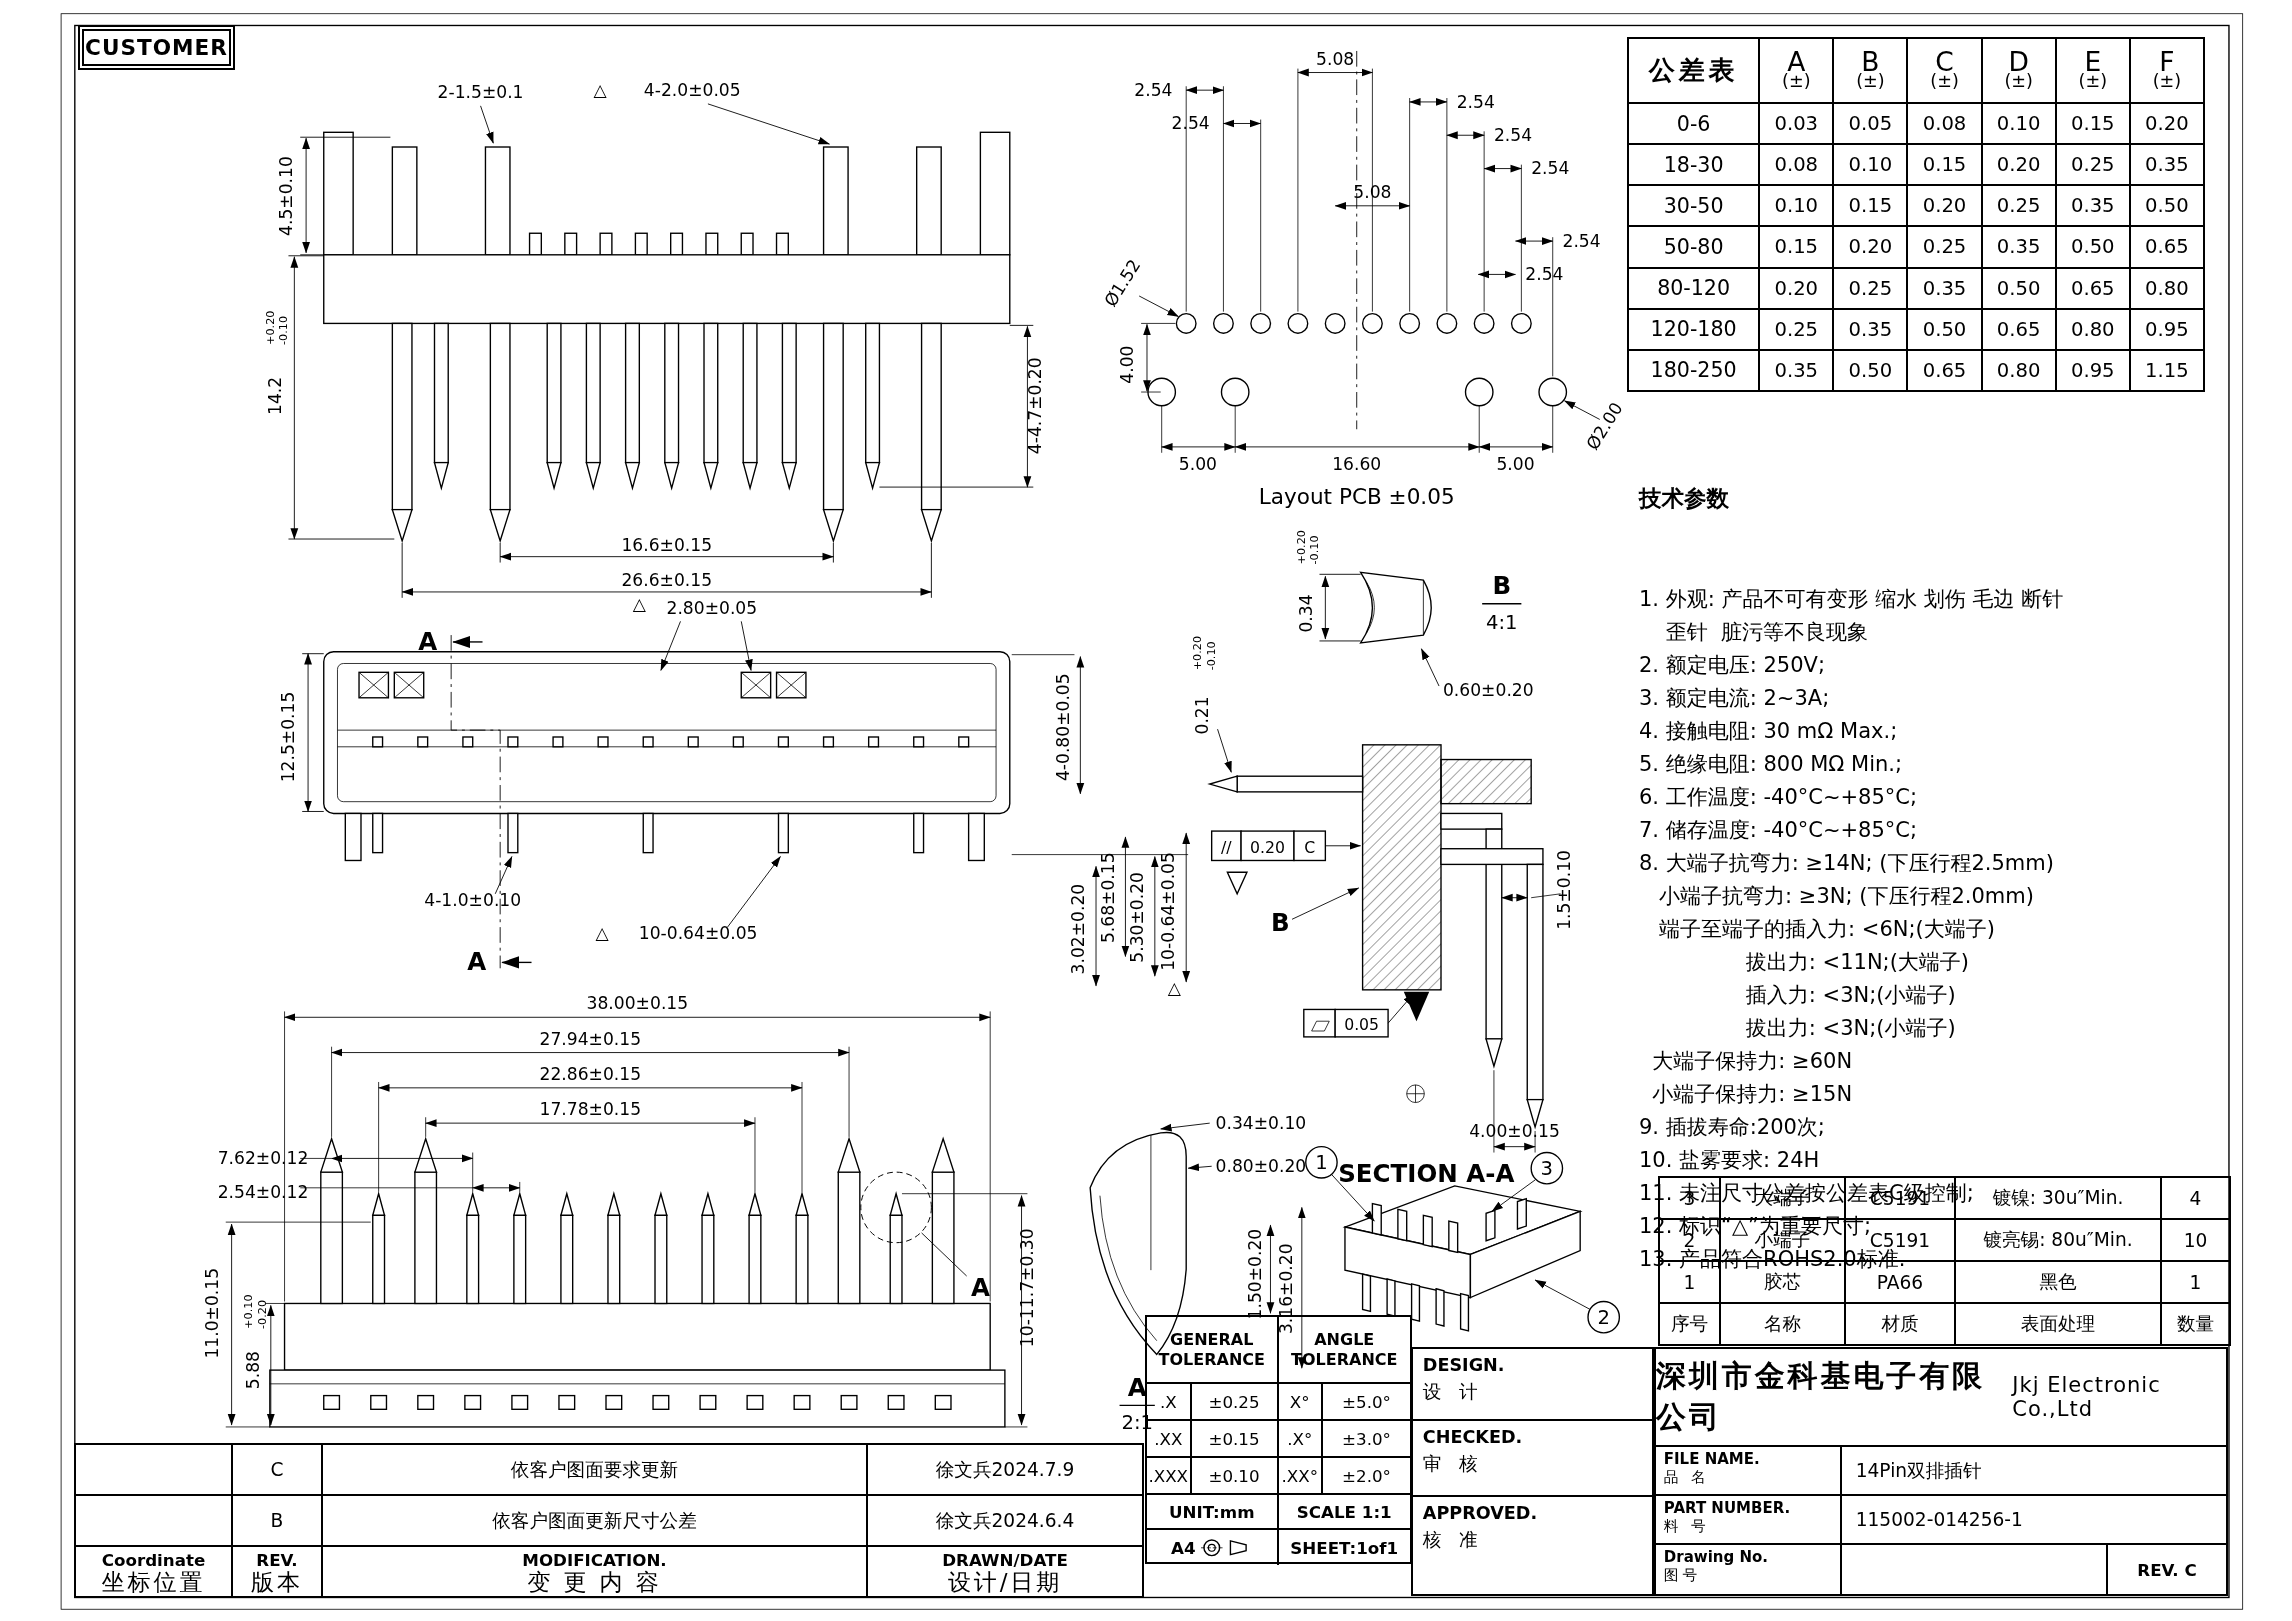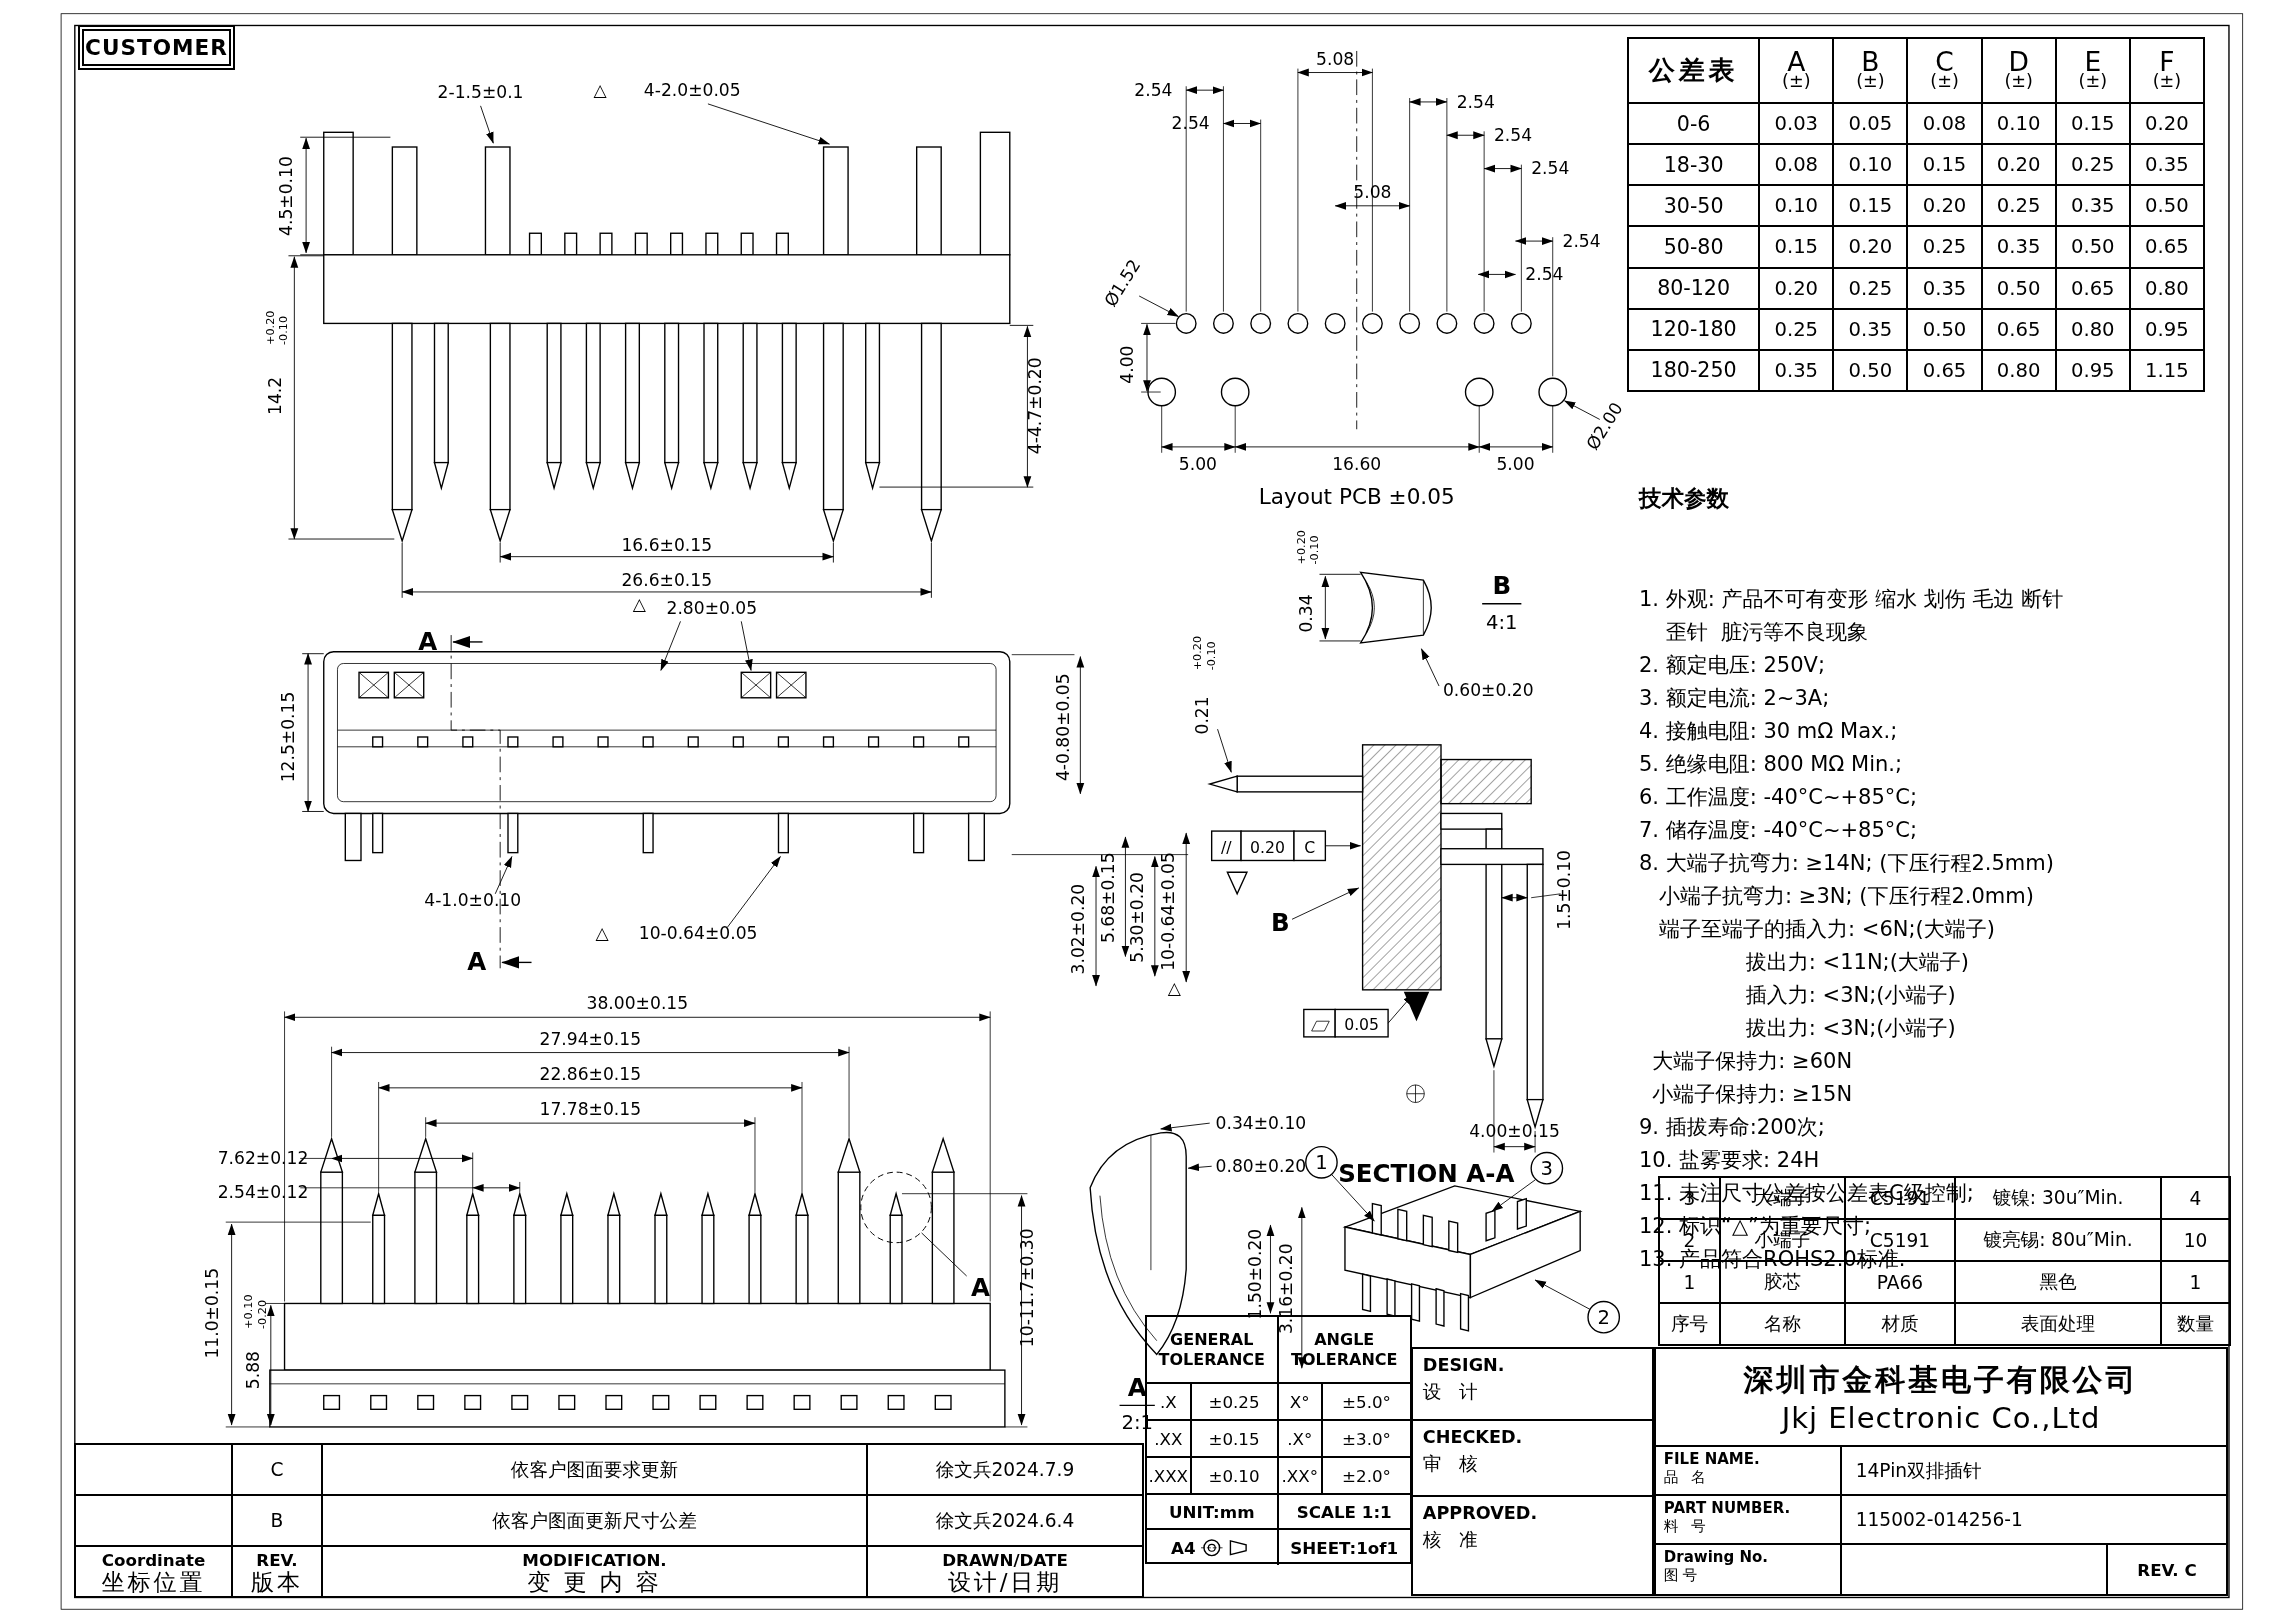--- a/index.html
+++ b/index.html
@@ -56,7 +56,7 @@
   .design .en{font-size:17.6px;font-weight:bold;}
   .design .cn{font-size:18.6px;margin-top:3.9px;letter-spacing:5.9px;}
   .company{left:1654px;top:1347px;width:574px;height:249px;}
-  .company .name{height:98px;border-bottom:2px solid #000;display:flex;flex-direction:column;align-items:center;justify-content:center;box-sizing:border-box;}
+  .company .name{height:98px;border-bottom:2px solid #000;display:flex;flex-direction:row;align-items:center;justify-content:center;box-sizing:border-box;}
   .company .name .cn{font-size:30px;font-weight:bold;letter-spacing:2.9px;}
   .company .name .en{font-size:29px;margin-top:0;letter-spacing:1px;}
   .company .irow{display:flex;height:49px;border-bottom:2px solid #000;box-sizing:border-box;}

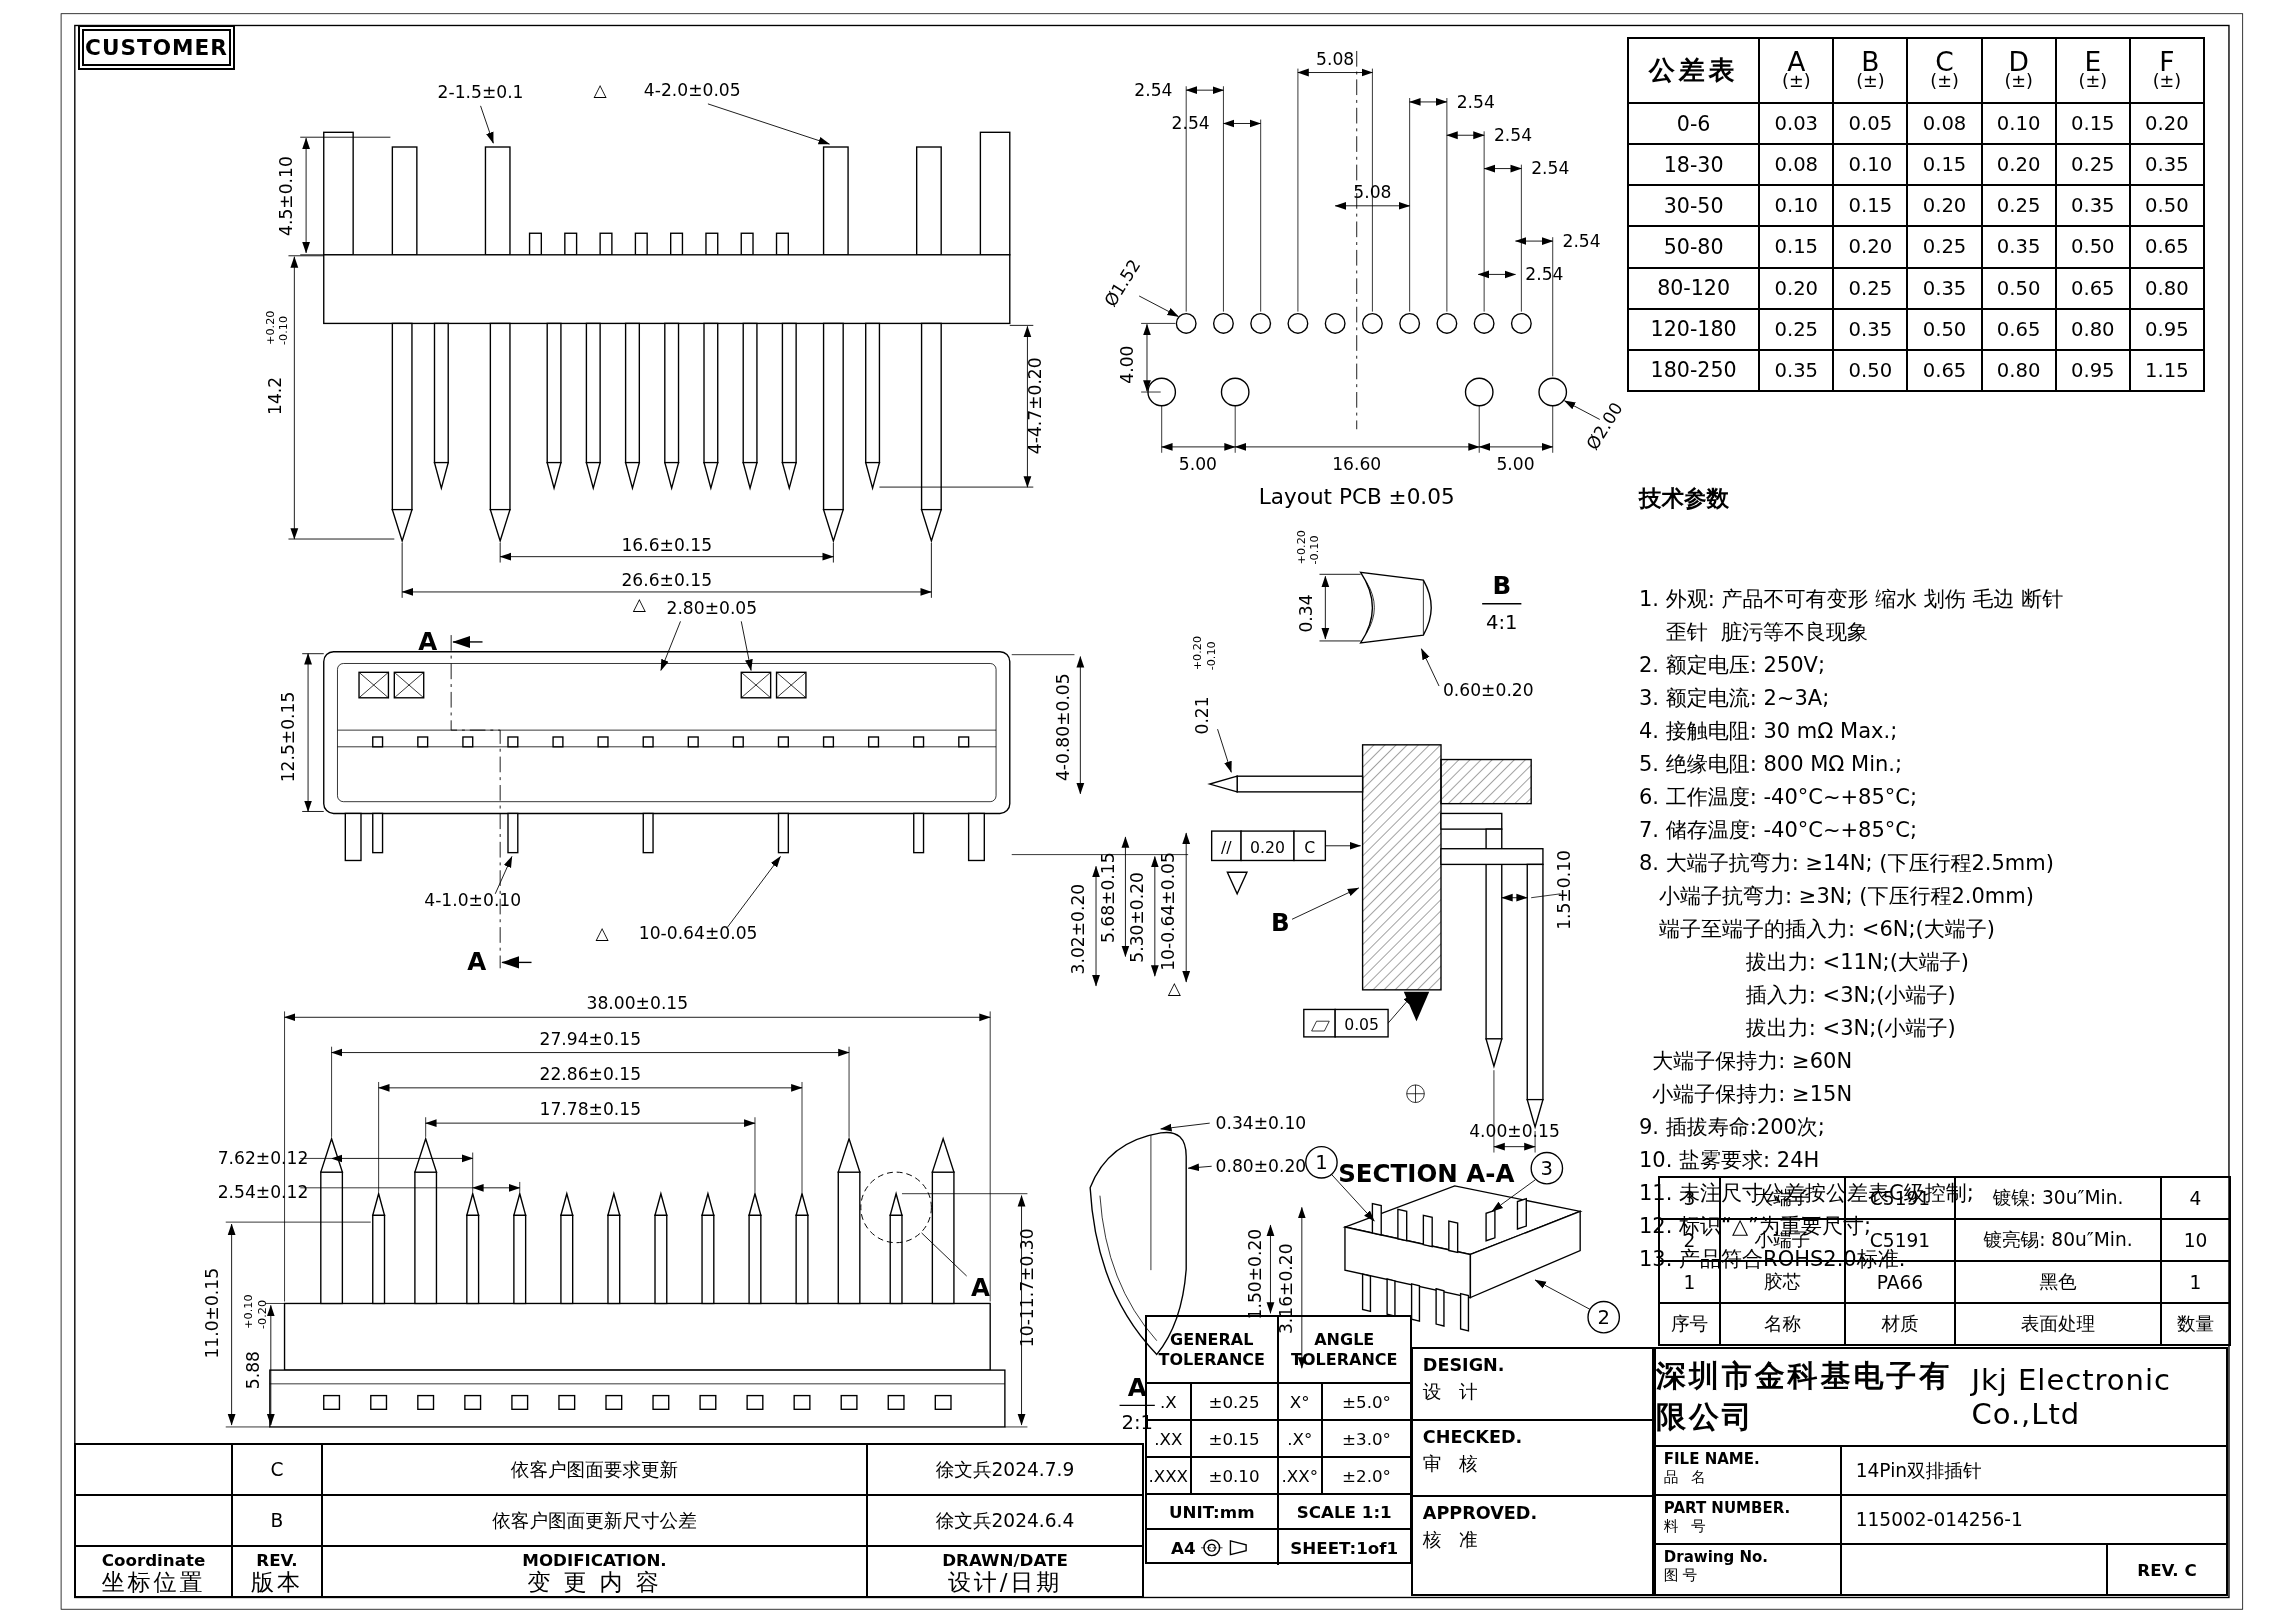--- a/index.html
+++ b/index.html
@@ -58,7 +58,7 @@
   .company{left:1654px;top:1347px;width:574px;height:249px;}
   .company .name{height:98px;border-bottom:2px solid #000;display:flex;flex-direction:row;align-items:center;justify-content:center;box-sizing:border-box;}
   .company .name .cn{font-size:30px;font-weight:bold;letter-spacing:2.9px;}
-  .company .name .en{font-size:29px;margin-top:0;letter-spacing:1px;}
+  .company .name .en{font-size:21px;margin-top:0;letter-spacing:1px;}
   .company .irow{display:flex;height:49px;border-bottom:2px solid #000;box-sizing:border-box;}
   .company .irow:last-child{border-bottom:none;}
   .company .lab{width:186px;border-right:2px solid #000;box-sizing:border-box;padding:2.9px 7.8px;}

